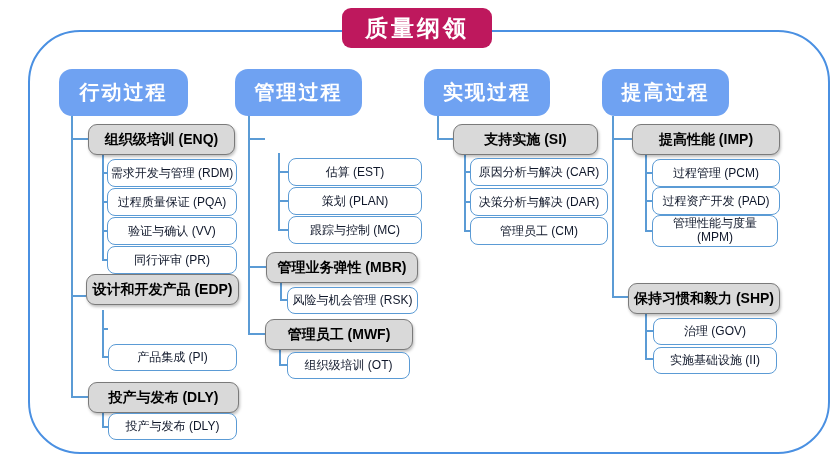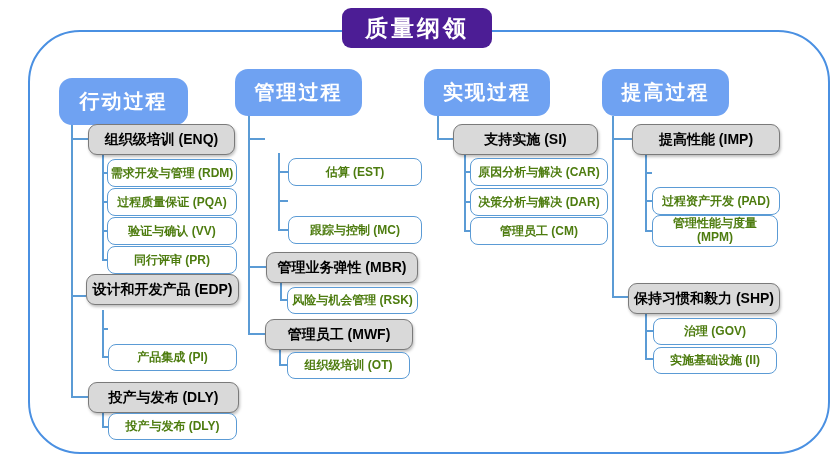--- a/index.html
+++ b/index.html
@@ -7,7 +7,7 @@
           font-family:"Liberation Sans","DejaVu Sans",sans-serif;}
   .frame{position:absolute;left:28px;top:30px;width:798px;height:420px;
          border:2px solid #4a90e2;border-radius:52px;background:#fff;}
-  .title{position:absolute;left:342px;top:8px;width:150px;height:40px;background:#4c1d95;
+  .title{position:absolute;left:342px;top:8px;width:150px;height:40px;background:#be185d;
          color:#fff;border-radius:9px;display:flex;align-items:center;justify-content:center;
          font-size:23px;font-weight:bold;letter-spacing:3px;z-index:5;}
   .hdr{position:absolute;height:47px;background:#6fa2f2;color:#fff;border-radius:13px;

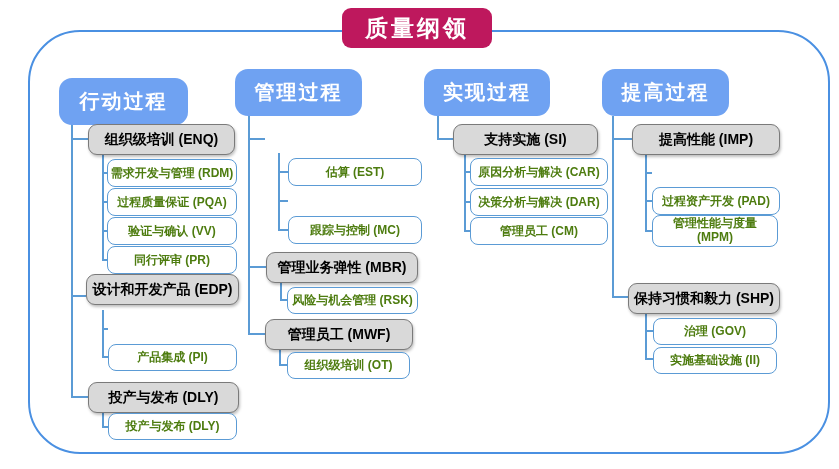--- a/index.html
+++ b/index.html
@@ -32,7 +32,7 @@
 
   <div class="title">质量纲领</div>
 
-  <div class="hdr" style="left:59px;top:78px;width:129px">行动过程</div>
+  <div class="hdr" style="left:59px;top:69px;width:129px">行动过程</div>
   <div class="hdr" style="left:235px;top:69px;width:127px">管理过程</div>
   <div class="hdr" style="left:424px;top:69px;width:126px">实现过程</div>
   <div class="hdr" style="left:602px;top:69px;width:127px">提高过程</div>

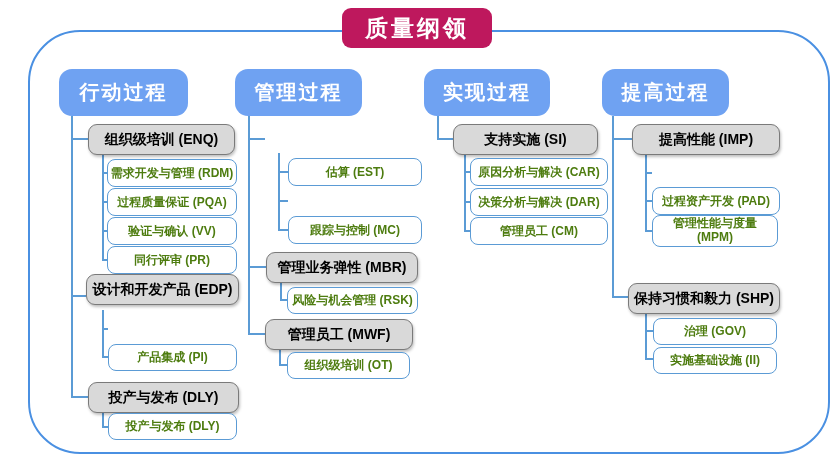--- a/index.html
+++ b/index.html
@@ -17,8 +17,8 @@
          display:flex;align-items:center;justify-content:center;font-size:14px;font-weight:bold;
          color:#000;white-space:nowrap;box-shadow:1px 2px 3px rgba(0,0,0,.25);z-index:3;}
   .wnode{position:absolute;background:#fff;border:1.5px solid #5b9bd5;border-radius:8px;
-         display:flex;align-items:center;justify-content:center;font-size:12px;font-weight:bold;
-         color:#4d7c0f;white-space:nowrap;text-align:center;z-index:3;}
+         display:flex;align-items:center;justify-content:center;font-size:12px;font-weight:normal;
+         color:#0f172a;white-space:nowrap;text-align:center;z-index:3;}
   .wnode.wrap{white-space:normal;line-height:1.15;font-size:12px;padding:0 6px;box-sizing:border-box;}
   .vl{position:absolute;width:2px;background:#5b9bd5;z-index:1;}
   .hl{position:absolute;height:2px;background:#5b9bd5;z-index:1;}

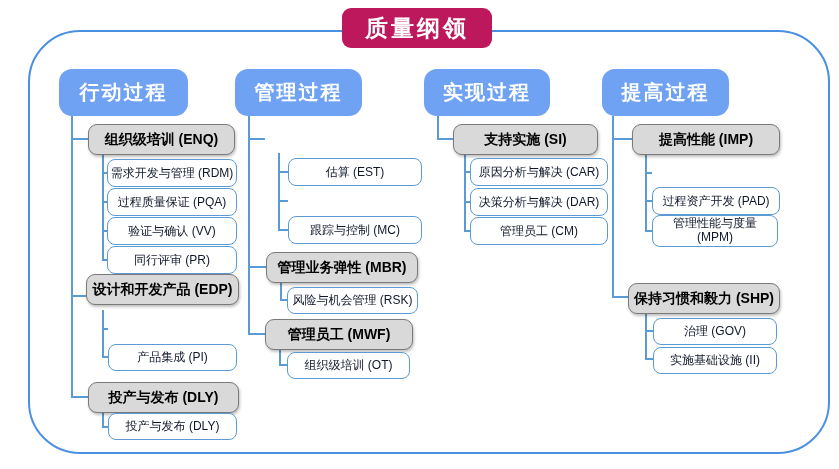--- a/index.html
+++ b/index.html
@@ -106,6 +106,7 @@
   <div class="hl" style="left:645px;top:358px;width:8px"></div>
 
   <div class="gnode" style="left:632px;top:124px;width:146px;height:29px">提高性能 (IMP)</div>
+  <div class="wnode" style="left:652px;top:159px;width:126px;height:26px">过程管理 (PCM)</div>
   <div class="wnode" style="left:652px;top:187px;width:126px;height:26px">过程资产开发 (PAD)</div>
   <div class="wnode wrap" style="left:652px;top:215px;width:126px;height:32px">管理性能与度量 (MPM)</div>
   <div class="gnode" style="left:628px;top:283px;width:150px;height:29px">保持习惯和毅力 (SHP)</div>

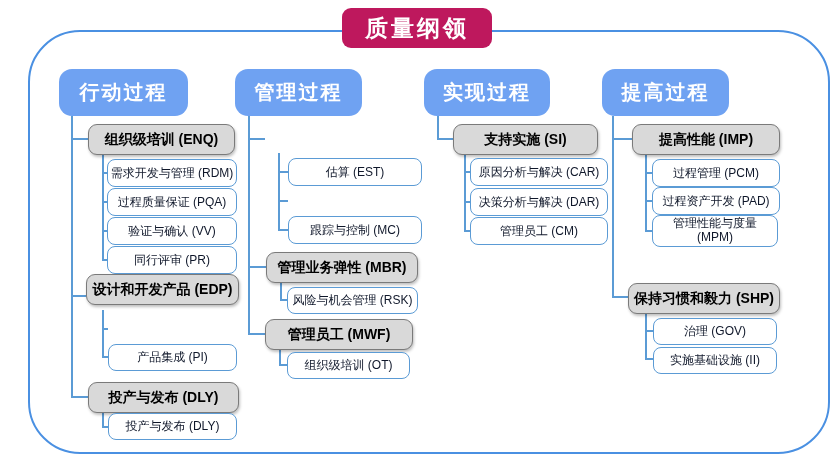--- a/index.html
+++ b/index.html
@@ -76,6 +76,7 @@
   <div class="hl" style="left:279px;top:364px;width:8px"></div>
 
   <div class="wnode" style="left:288px;top:158px;width:132px;height:26px">估算 (EST)</div>
+  <div class="wnode" style="left:288px;top:187px;width:132px;height:26px">策划 (PLAN)</div>
   <div class="wnode" style="left:288px;top:216px;width:132px;height:26px">跟踪与控制 (MC)</div>
   <div class="gnode" style="left:266px;top:252px;width:150px;height:29px">管理业务弹性 (MBR)</div>
   <div class="wnode" style="left:287px;top:287px;width:129px;height:25px">风险与机会管理 (RSK)</div>

